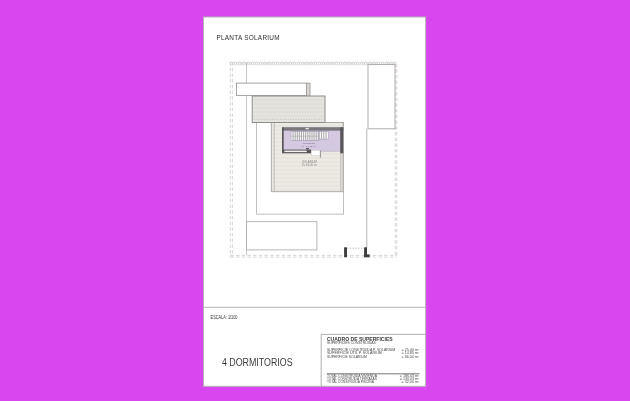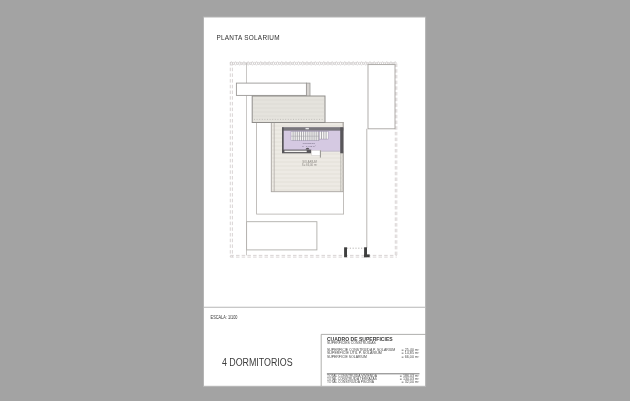--- a/index.html
+++ b/index.html
@@ -3,7 +3,7 @@
 <meta charset="utf-8">
 <style>
   html,body{margin:0;padding:0;background:#ffffff;}
-  #canvas{position:relative;width:630px;height:401px;background:#a3a3a3;overflow:hidden;
+  #canvas{position:relative;width:630px;height:401px;background:#d946ef;overflow:hidden;
           font-family:"Liberation Sans", sans-serif;}
   svg{position:absolute;left:0;top:0;}
 </style>

